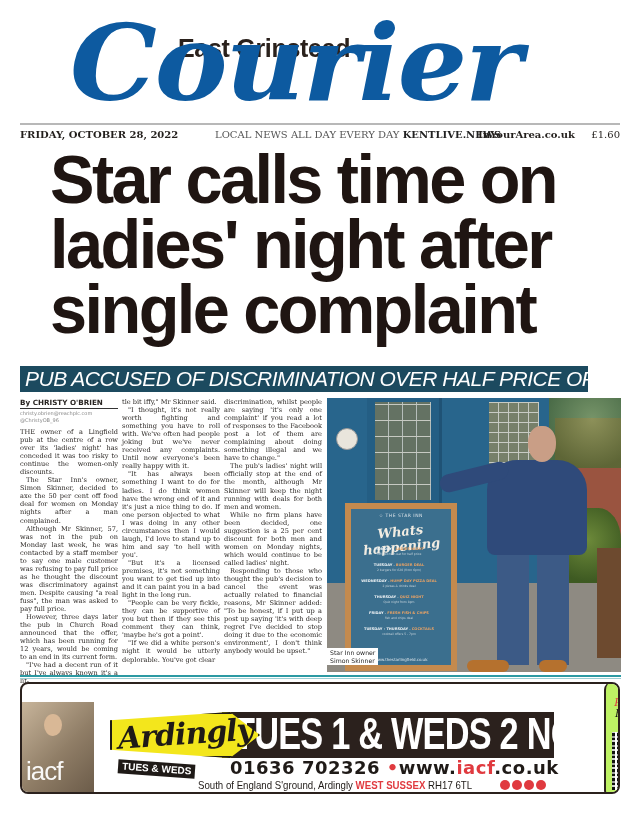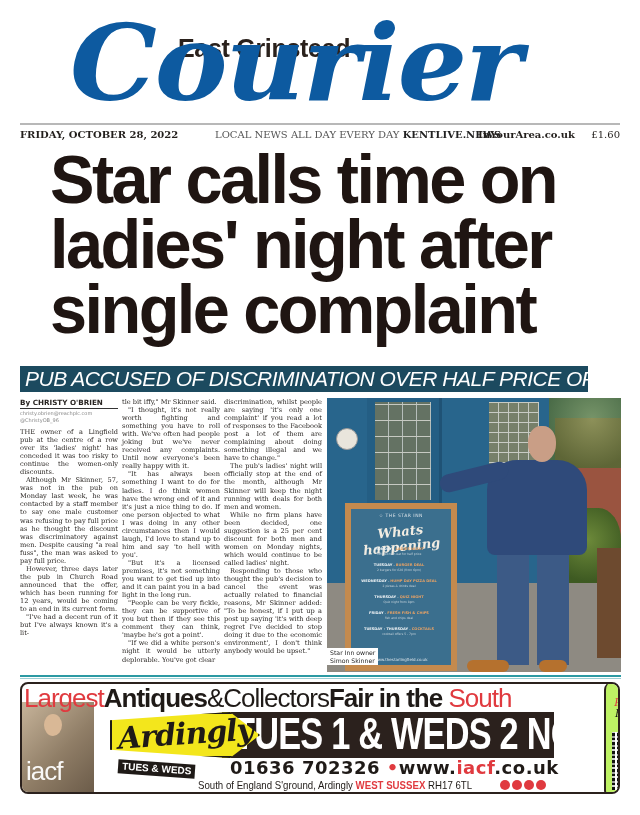--- a/index.html
+++ b/index.html
@@ -127,6 +127,7 @@
     <div>@ChristyOB_96</div>
   </div>
   <p class="first">THE owner of a Lingfield pub at the centre of a row over its 'ladies' night' has conceded it was too risky to continue the women-only discounts.</p>
+  <p>The Star Inn's owner, Simon Skinner, decided to axe the 50 per cent off food deal for women on Monday nights after a man complained.</p>
   <p>Although Mr Skinner, 57, was not in the pub on Monday last week, he was contacted by a staff member to say one male customer was refusing to pay full price as he thought the discount was discriminatory against men. Despite causing "a real fuss", the man was asked to pay full price.</p>
   <p>However, three days later the pub in Church Road announced that the offer, which has been running for 12 years, would be coming to an end in its current form.</p>
   <p>"I've had a decent run of it but I've always known it's a lit-</p>

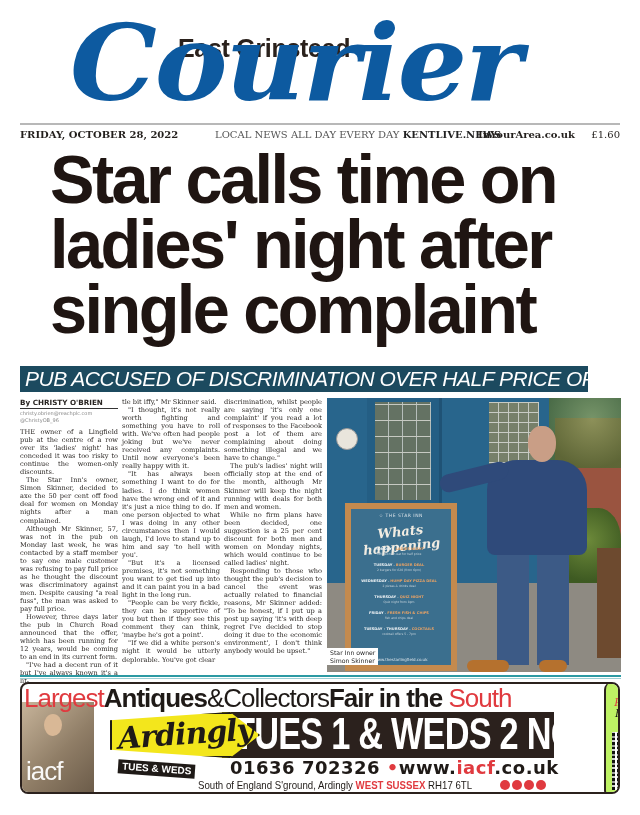--- a/index.html
+++ b/index.html
@@ -193,9 +193,6 @@
     <div class="ad-photo-face"></div>
   </div>
   <div class="ad-iacf">iacf</div>
-  <div class="ad-top">
-    <span class="red">Largest</span><span class="bold">Antiques</span><span class="light">&amp;Collectors</span><span class="bold">Fair in the</span> <span class="red">South</span>
-  </div>
   <div class="ad-dark"></div>
   <div class="ad-dates">TUES 1 &amp; WEDS 2 NOV</div>
   <div class="ad-tag"></div>

